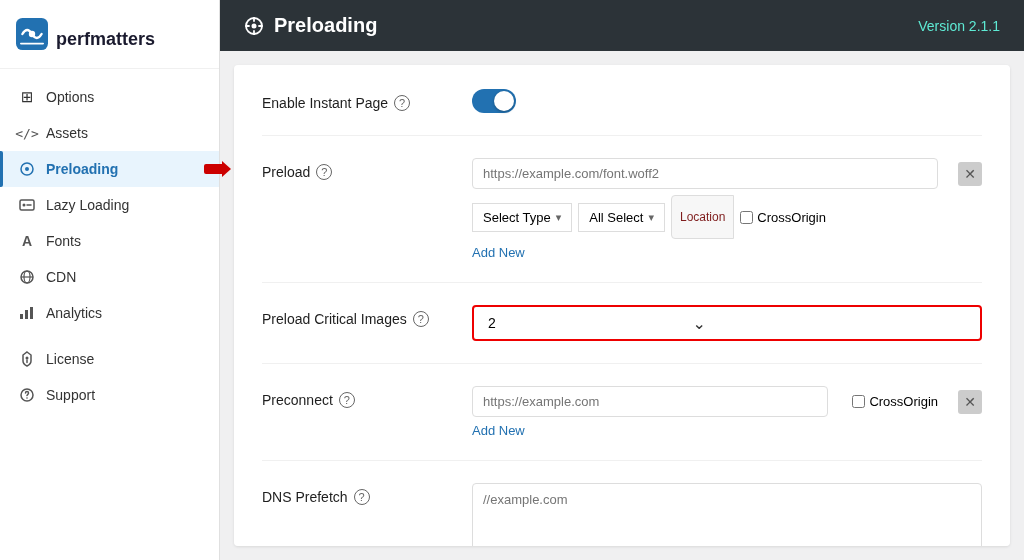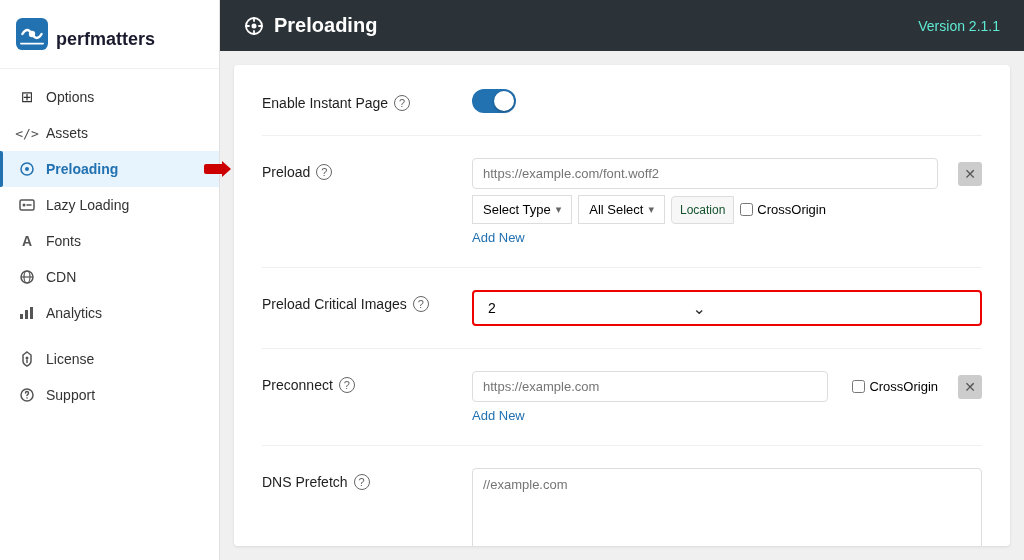--- a/index.html
+++ b/index.html
@@ -227,8 +227,8 @@
     .select-btn .chevron { font-size: 11px; color: #666; }
     .location-label {
       font-size: 12px;
-      color: #14532d;
-      padding: 6px 8px;
+      color: #7f1d1d;
+      padding: 14px 8px;
       border: 1px solid #ddd;
       border-radius: 4px 0 0 4px;
       background: #f7f7f7;

